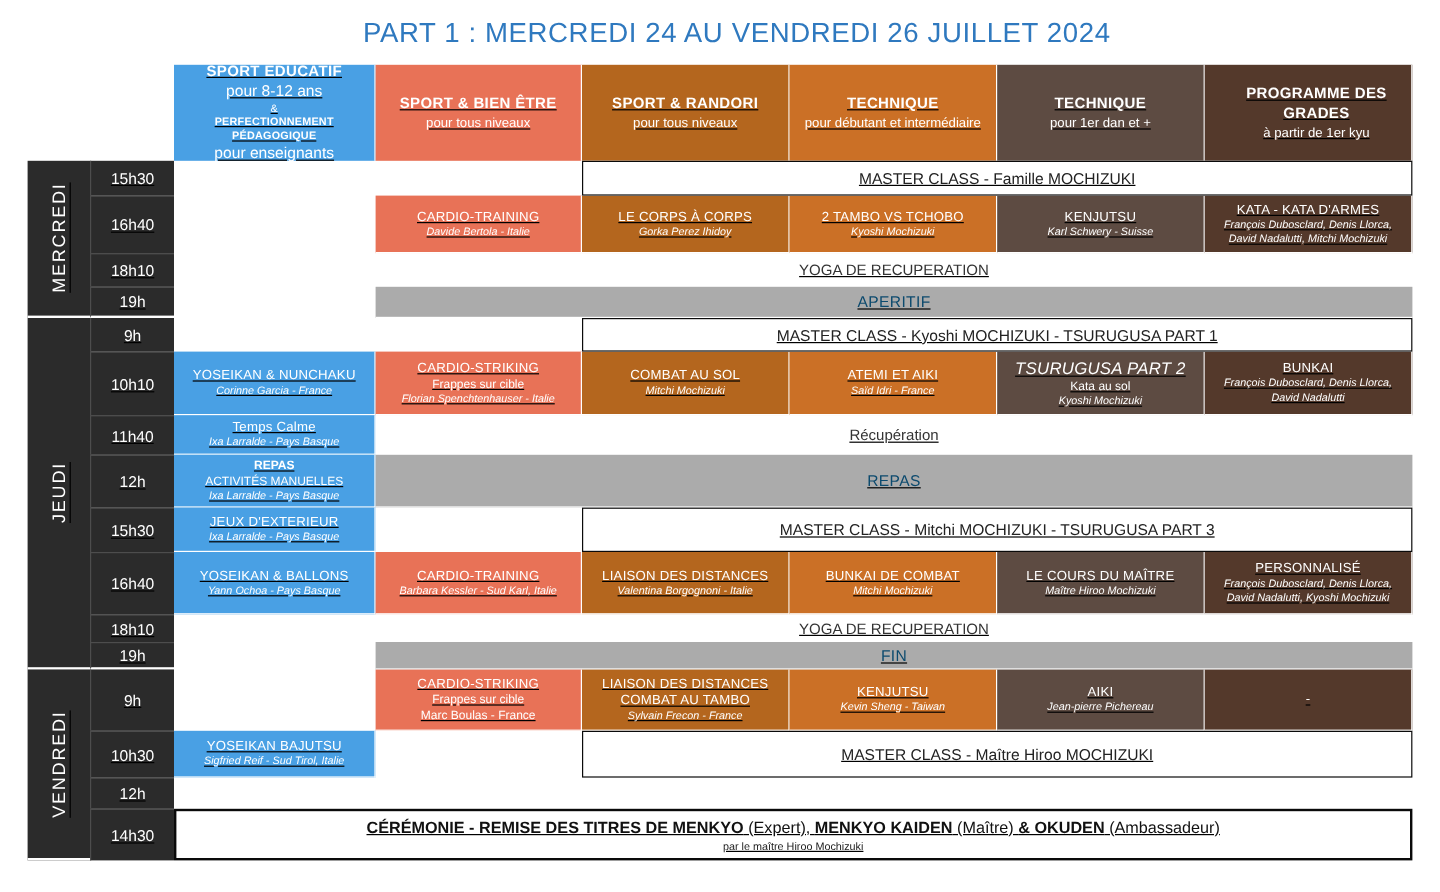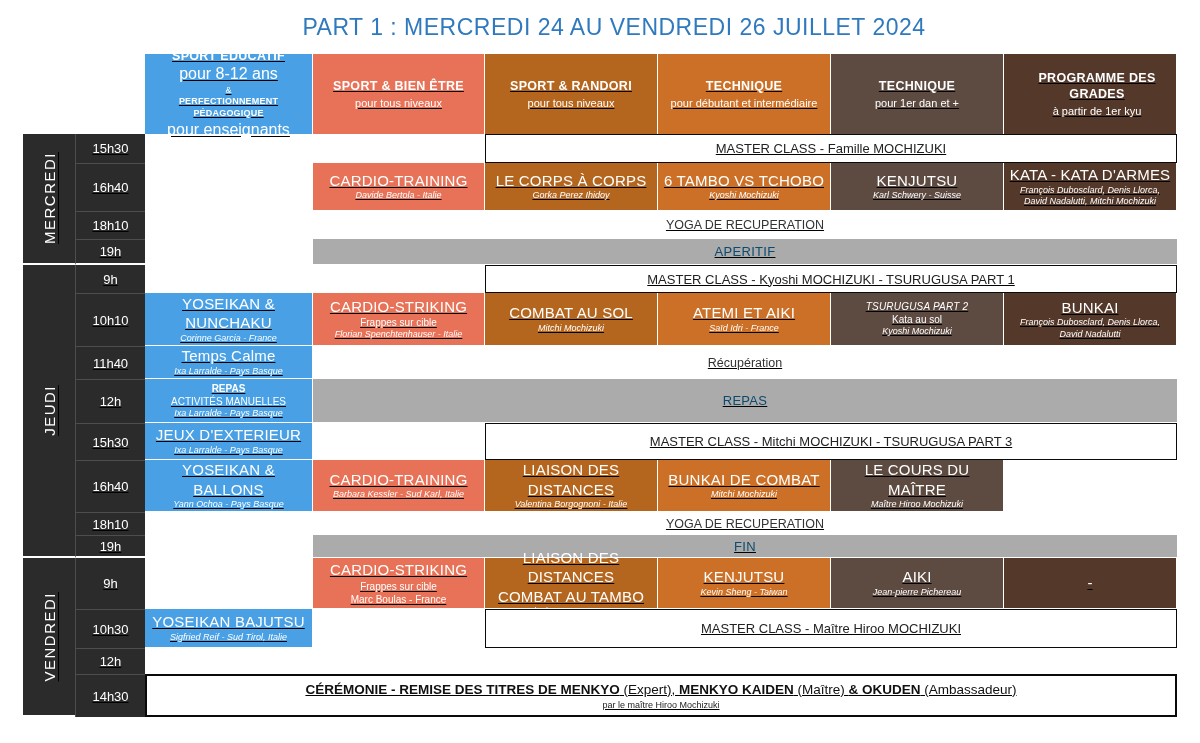--- a/index.html
+++ b/index.html
@@ -14,7 +14,7 @@
          color:#fff;padding:3px 6px;border-right:1px solid #fff;box-sizing:border-box;line-height:1.3;}
   .h-title{font-size:12.5px;font-weight:700;letter-spacing:.3px;}
   .h-sub{font-size:11px;margin-top:2px;}
-  .h-sub2{font-size:16px;}
+  .h-sub2{font-size:13px;}
   .h-amp{font-size:9px;}
   .h-bold-small{font-size:9px;font-weight:700;letter-spacing:.2px;}
   .bg-blue{background:var(--blue,#49A0E4);}

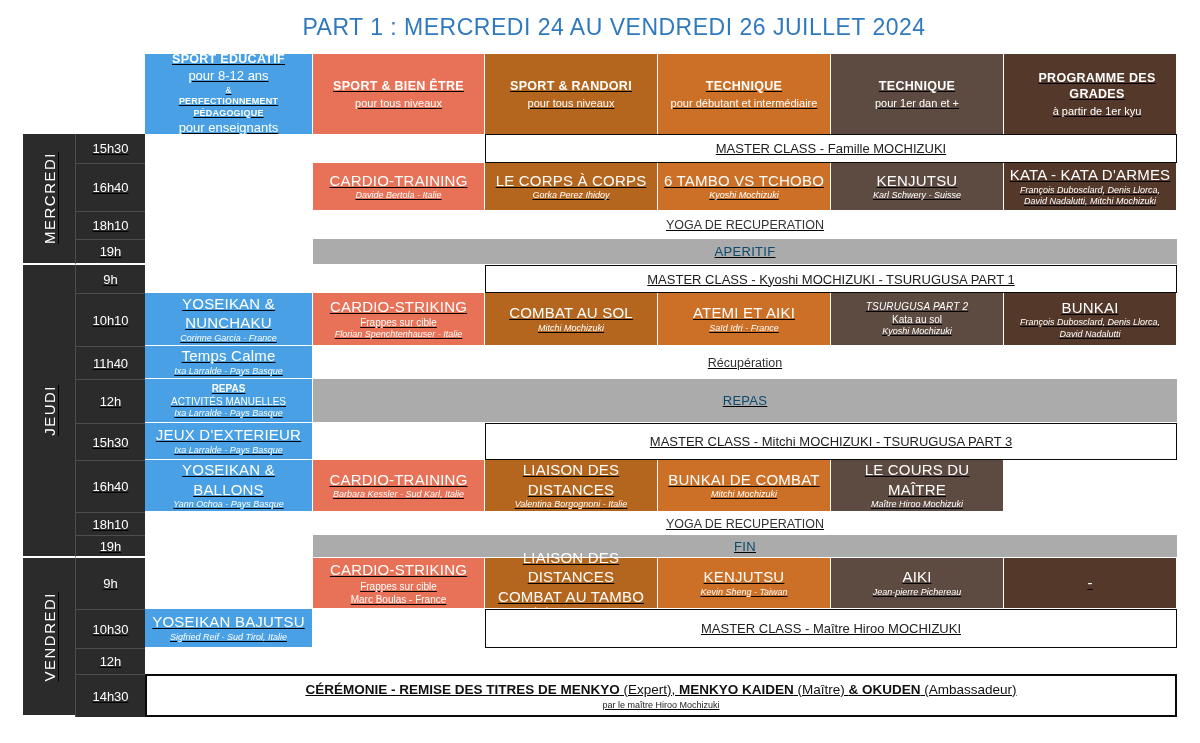--- a/index.html
+++ b/index.html
@@ -34,7 +34,7 @@
   .cell{display:flex;flex-direction:column;justify-content:center;align-items:center;text-align:center;
         color:#fff;padding:2px 5px;border-right:1px solid #fff;border-bottom:1px solid #fff;
         box-sizing:border-box;line-height:1.3;}
-  .t{font-size:15px;letter-spacing:.2px;}
+  .t{font-size:11px;letter-spacing:.2px;}
   .s{font-size:10px;}
   .sb{font-size:10px;font-weight:700;}
   .n{font-size:9px;font-style:italic;}

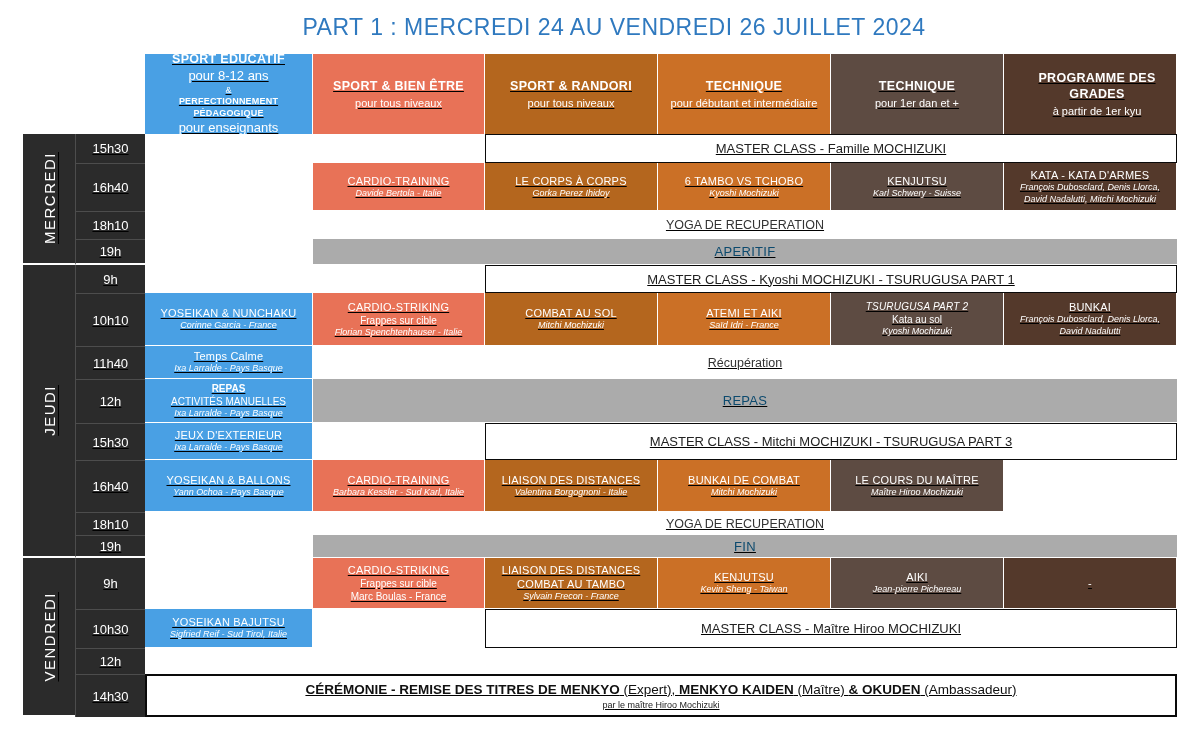--- a/index.html
+++ b/index.html
@@ -124,7 +124,7 @@
       <span class="n">Gorka Perez Ihidoy</span>
     </div>
     <div class="cell bg-orange" style="grid-area:3/6">
-      <span class="t">6 TAMBO VS TCHOBO</span>
+      <span class="t">2 TAMBO VS TCHOBO</span>
       <span class="n">Kyoshi Mochizuki</span>
     </div>
     <div class="cell bg-brown" style="grid-area:3/7">

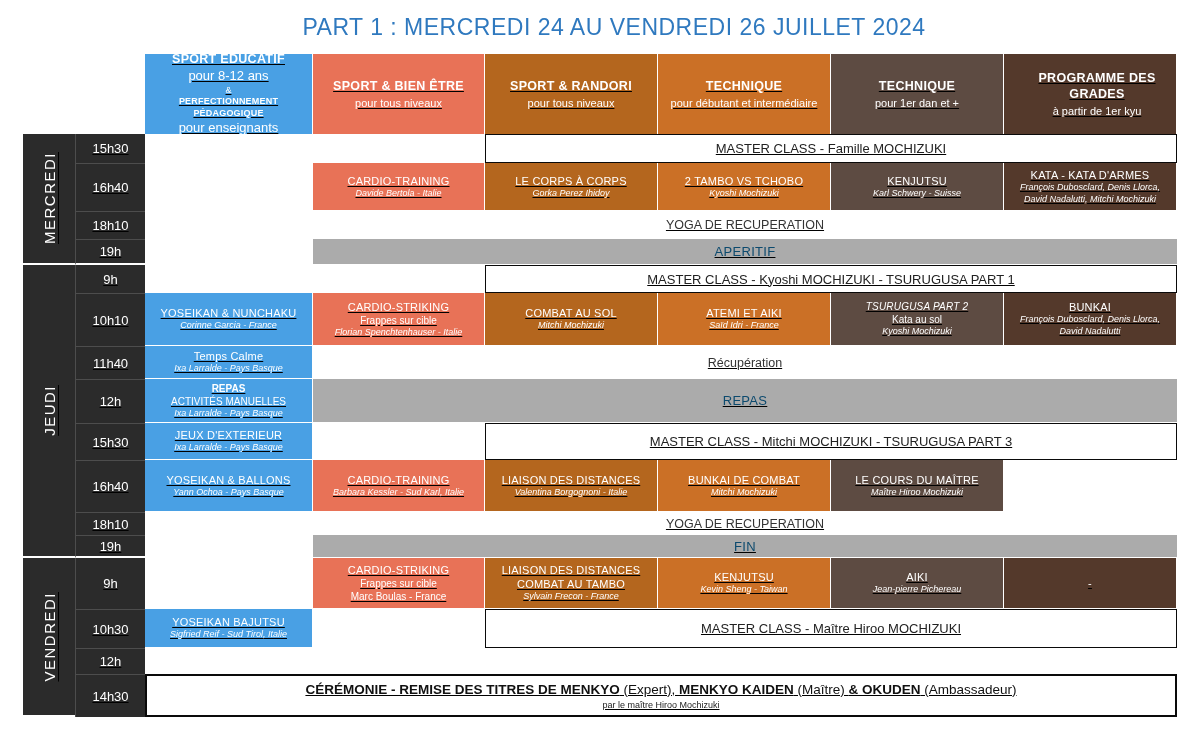--- a/index.html
+++ b/index.html
@@ -159,7 +159,7 @@
       <span class="n">Saïd Idri - France</span>
     </div>
     <div class="cell bg-brown" style="grid-area:7/7">
-      <span class="t" style="font-style:italic;font-size:10px">TSURUGUSA PART 2</span>
+      <span class="t" style="font-style:italic;font-size:14px">TSURUGUSA PART 2</span>
       <span class="s">Kata au sol</span>
       <span class="n">Kyoshi Mochizuki</span>
     </div>

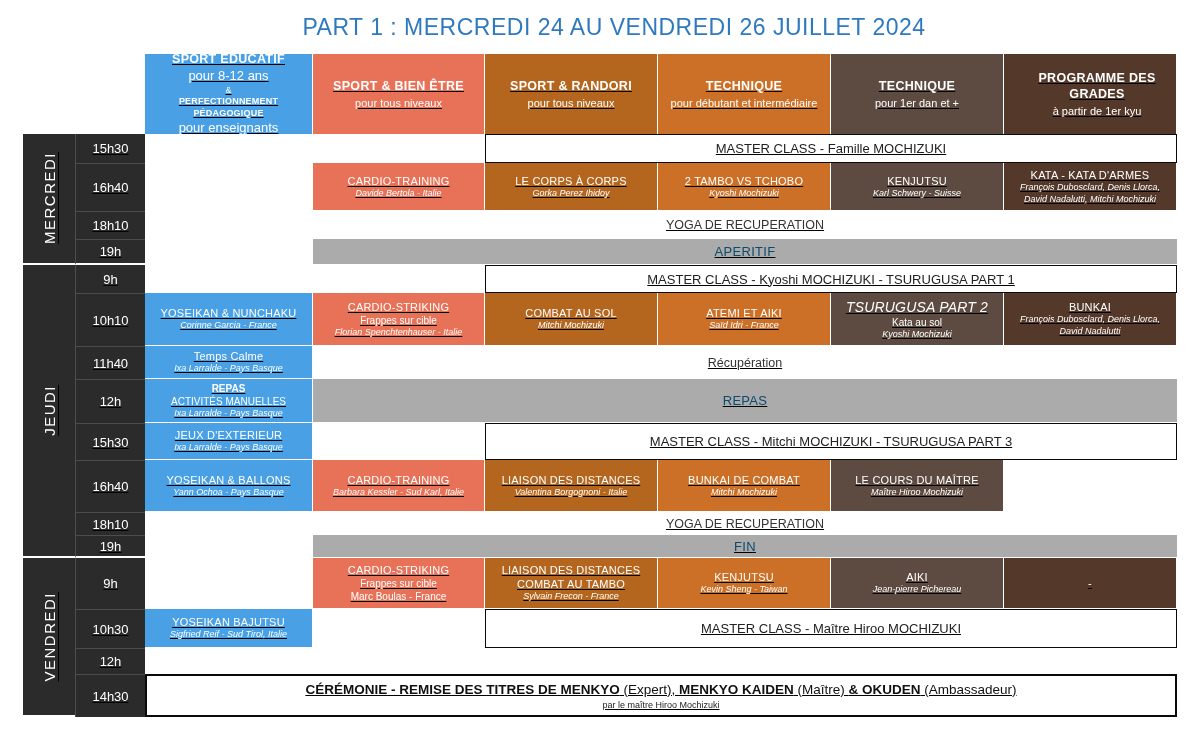--- a/index.html
+++ b/index.html
@@ -207,6 +207,10 @@
       <span class="t">LE COURS DU MAÎTRE</span>
       <span class="n">Maître Hiroo Mochizuki</span>
     </div>
+    <div class="cell bg-darkbrown" style="grid-area:11/8">
+      <span class="t">PERSONNALISÉ</span>
+      <span class="n">François Dubosclard, Denis Llorca, David Nadalutti, Kyoshi Mochizuki</span>
+    </div>
 
     <div class="full-plain" style="grid-area:12/4/13/9">YOGA DE RECUPERATION</div>
     <div class="full-gray" style="grid-area:13/4/14/9">FIN</div>

